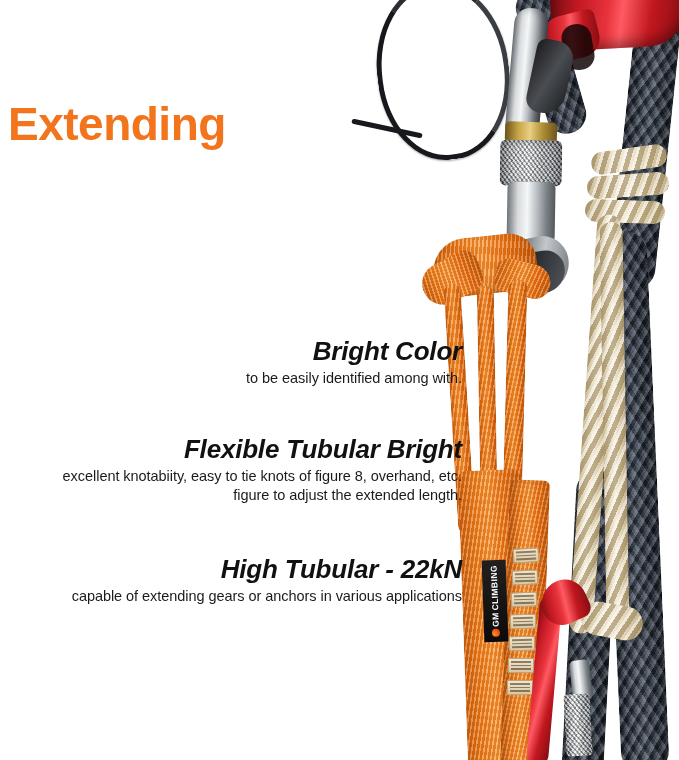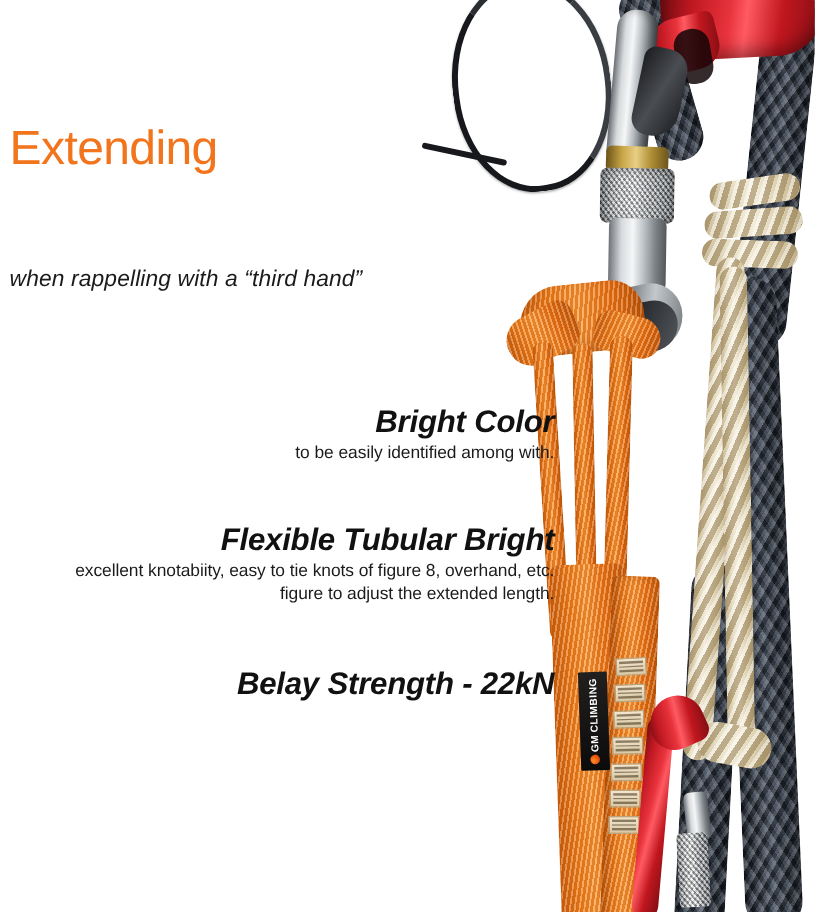--- a/index.html
+++ b/index.html
@@ -17,8 +17,8 @@
 
   .headline { position:absolute; left:8px; top:98px; width:450px; }
   .headline .line {
-    font-weight:normal;
-    font-size:40px;
+    font-weight:bold;
+    font-size:46px;
     line-height:53px;
     color:#F2741C;
     letter-spacing:-0.5px;

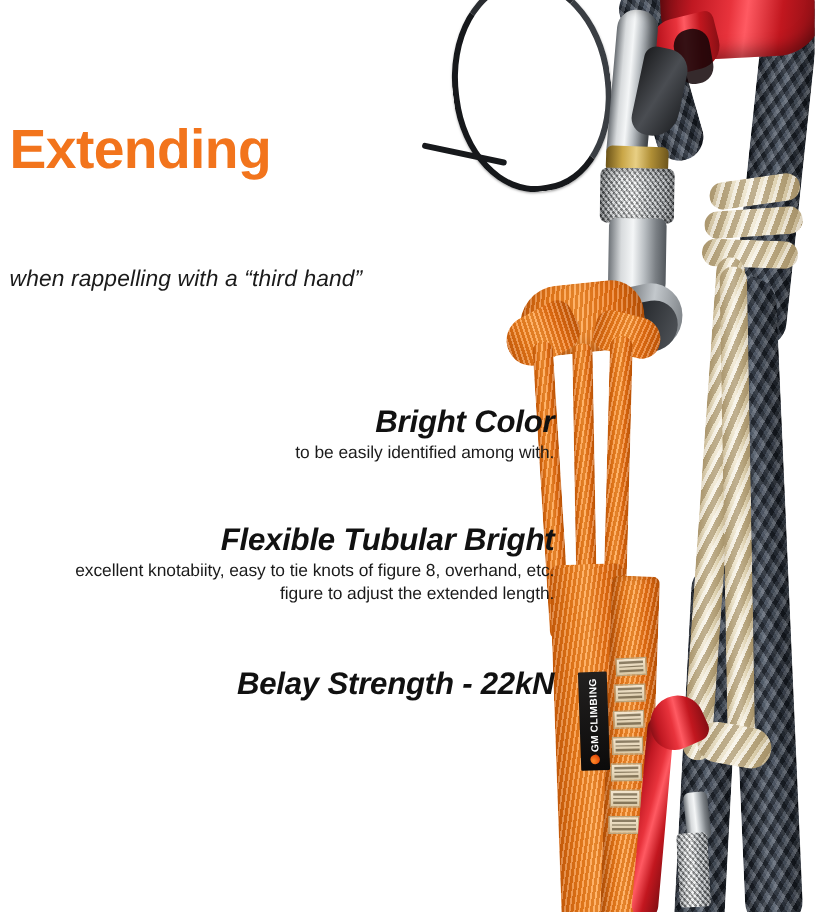--- a/index.html
+++ b/index.html
@@ -290,7 +290,6 @@
       <div class="line">Extending</div>
     </div>
 
-    <div class="subtitle">when rappelling with a “third hand”</div>
 
     <div class="feature" id="feat-1">
       <div class="f-title">Bright Color</div>

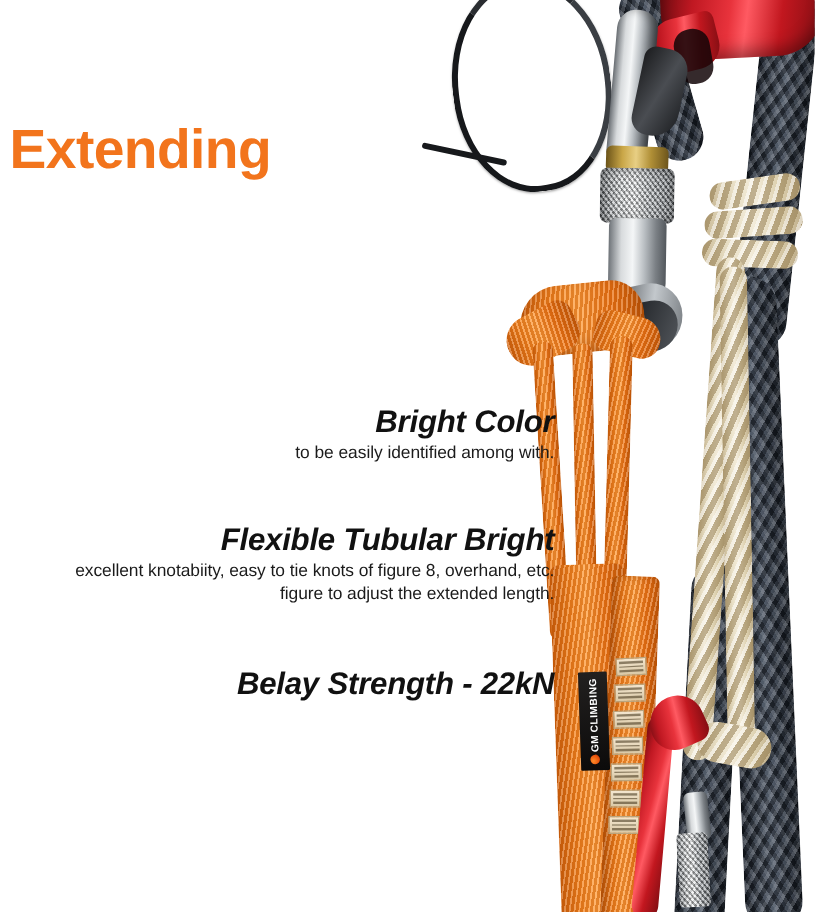--- a/index.html
+++ b/index.html
@@ -307,7 +307,7 @@
     </div>
 
     <div class="feature" id="feat-3">
-      <div class="f-title">Belay Strength - 22kN</div>
+      <div class="f-title">High Tubular - 22kN</div>
       <div class="f-body">
       </div>
     </div>

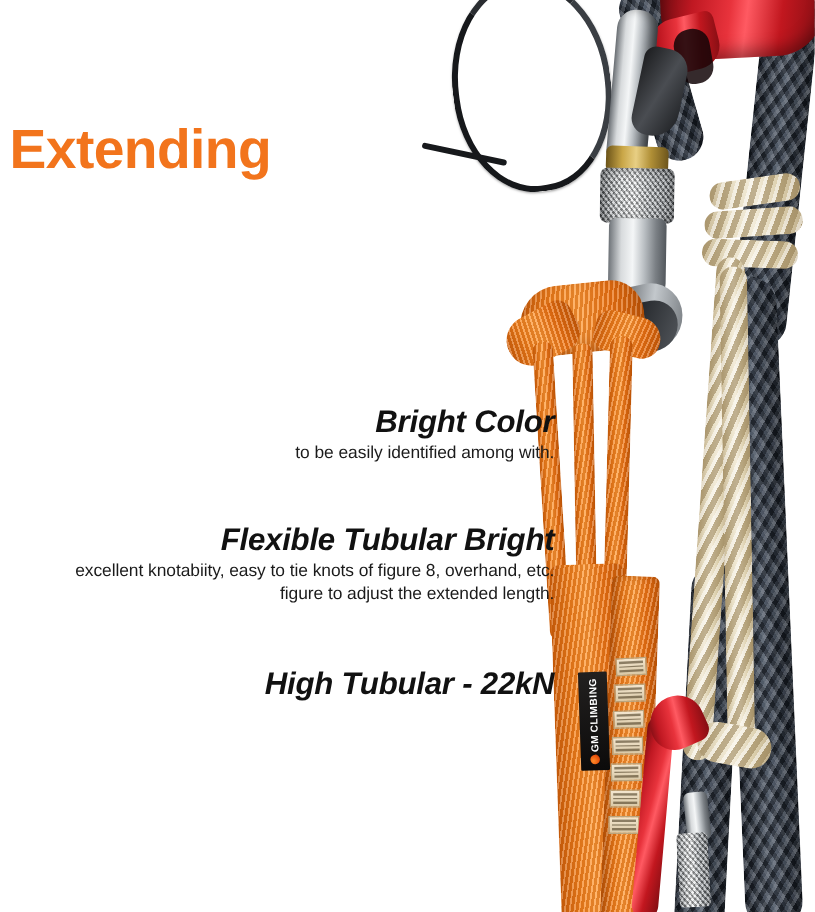--- a/index.html
+++ b/index.html
@@ -309,6 +309,7 @@
     <div class="feature" id="feat-3">
       <div class="f-title">High Tubular - 22kN</div>
       <div class="f-body">
+        <div>capable of extending gears or anchors in various applications</div>
       </div>
     </div>
 

